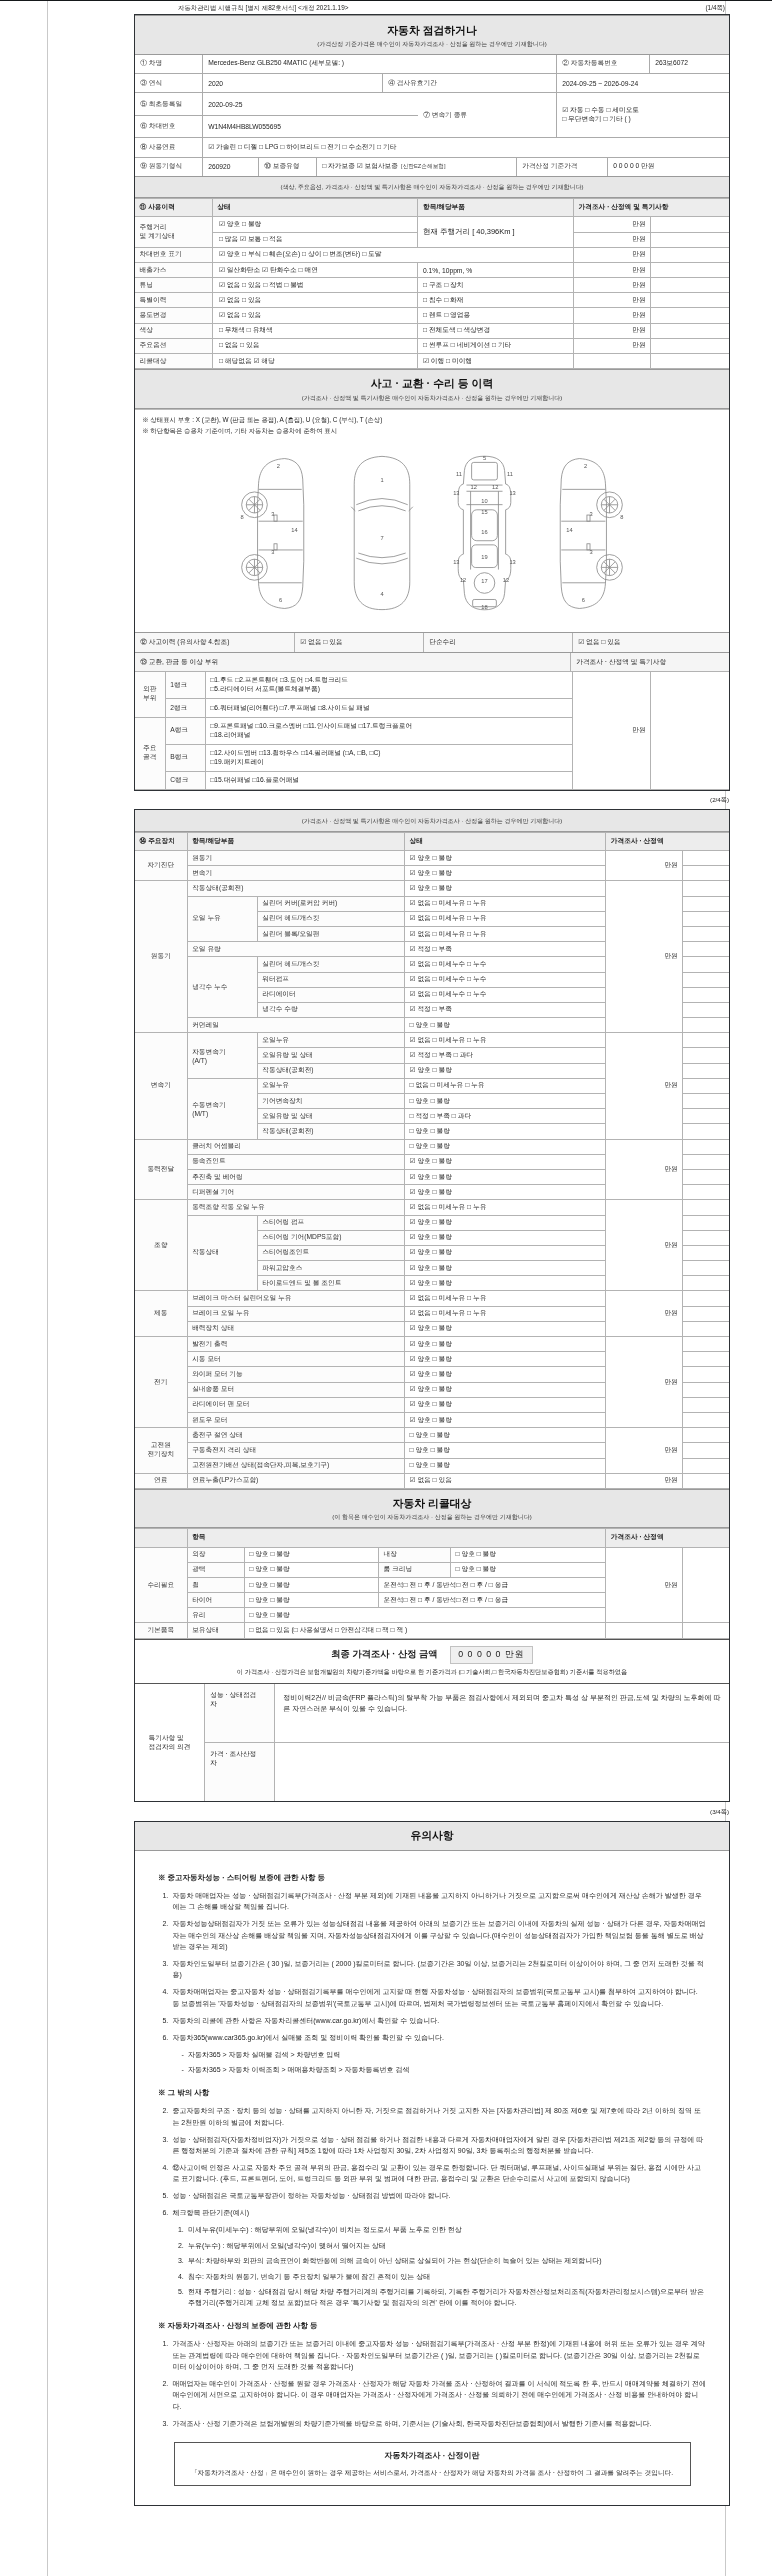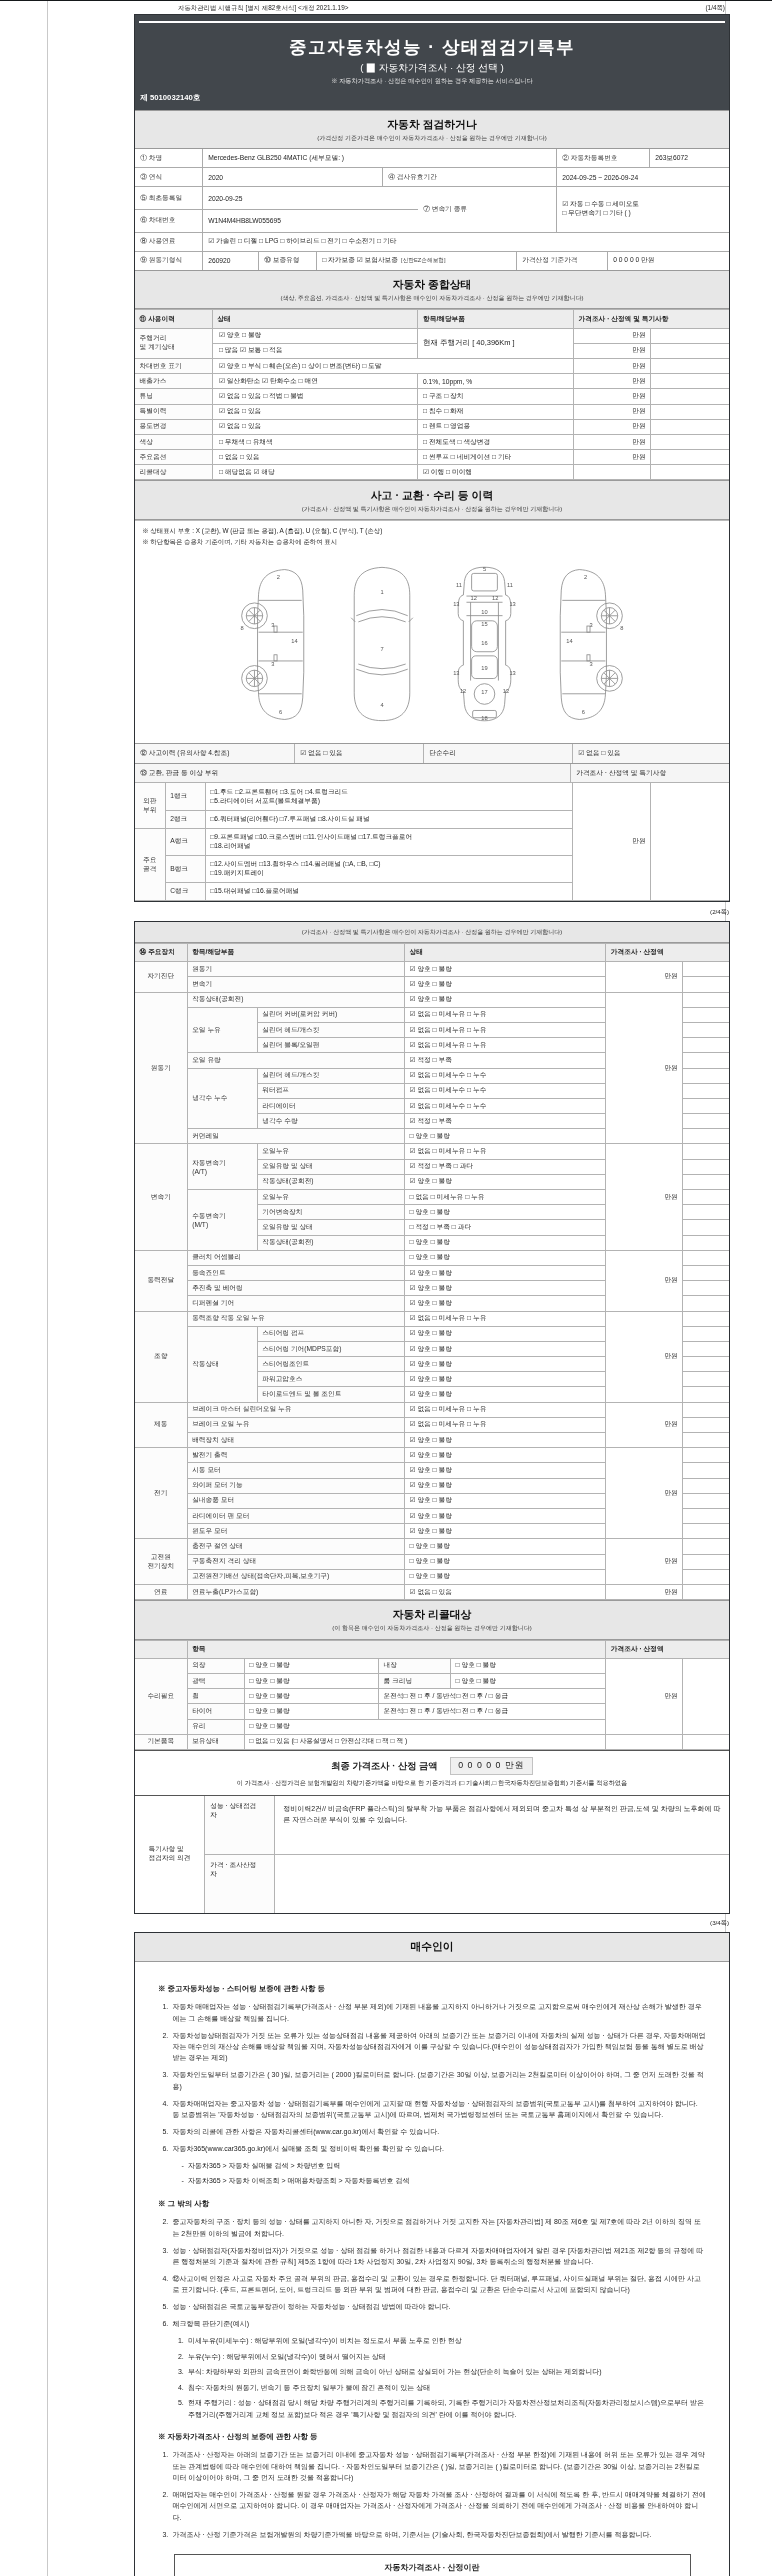--- a/index.html
+++ b/index.html
@@ -93,13 +93,6 @@
     <div class="formcol">
 
       <div class="box">
-        <div class="dark-head">
-          <div class="stripe"></div>
-          <h1>중고자동차성능 · 상태점검기록부</h1>
-          <div class="sub">( ▉ 자동차가격조사 · 산정 선택 )</div>
-          <div class="sub-note">※ 자동차가격조사 · 산정은 매수인이 원하는 경우 제공하는 서비스입니다</div>
-          <div class="doc-no">제 5010032140호</div>
-        </div>
 
         <div class="sec-head">
           <h2>자동차 점검하거나</h2>

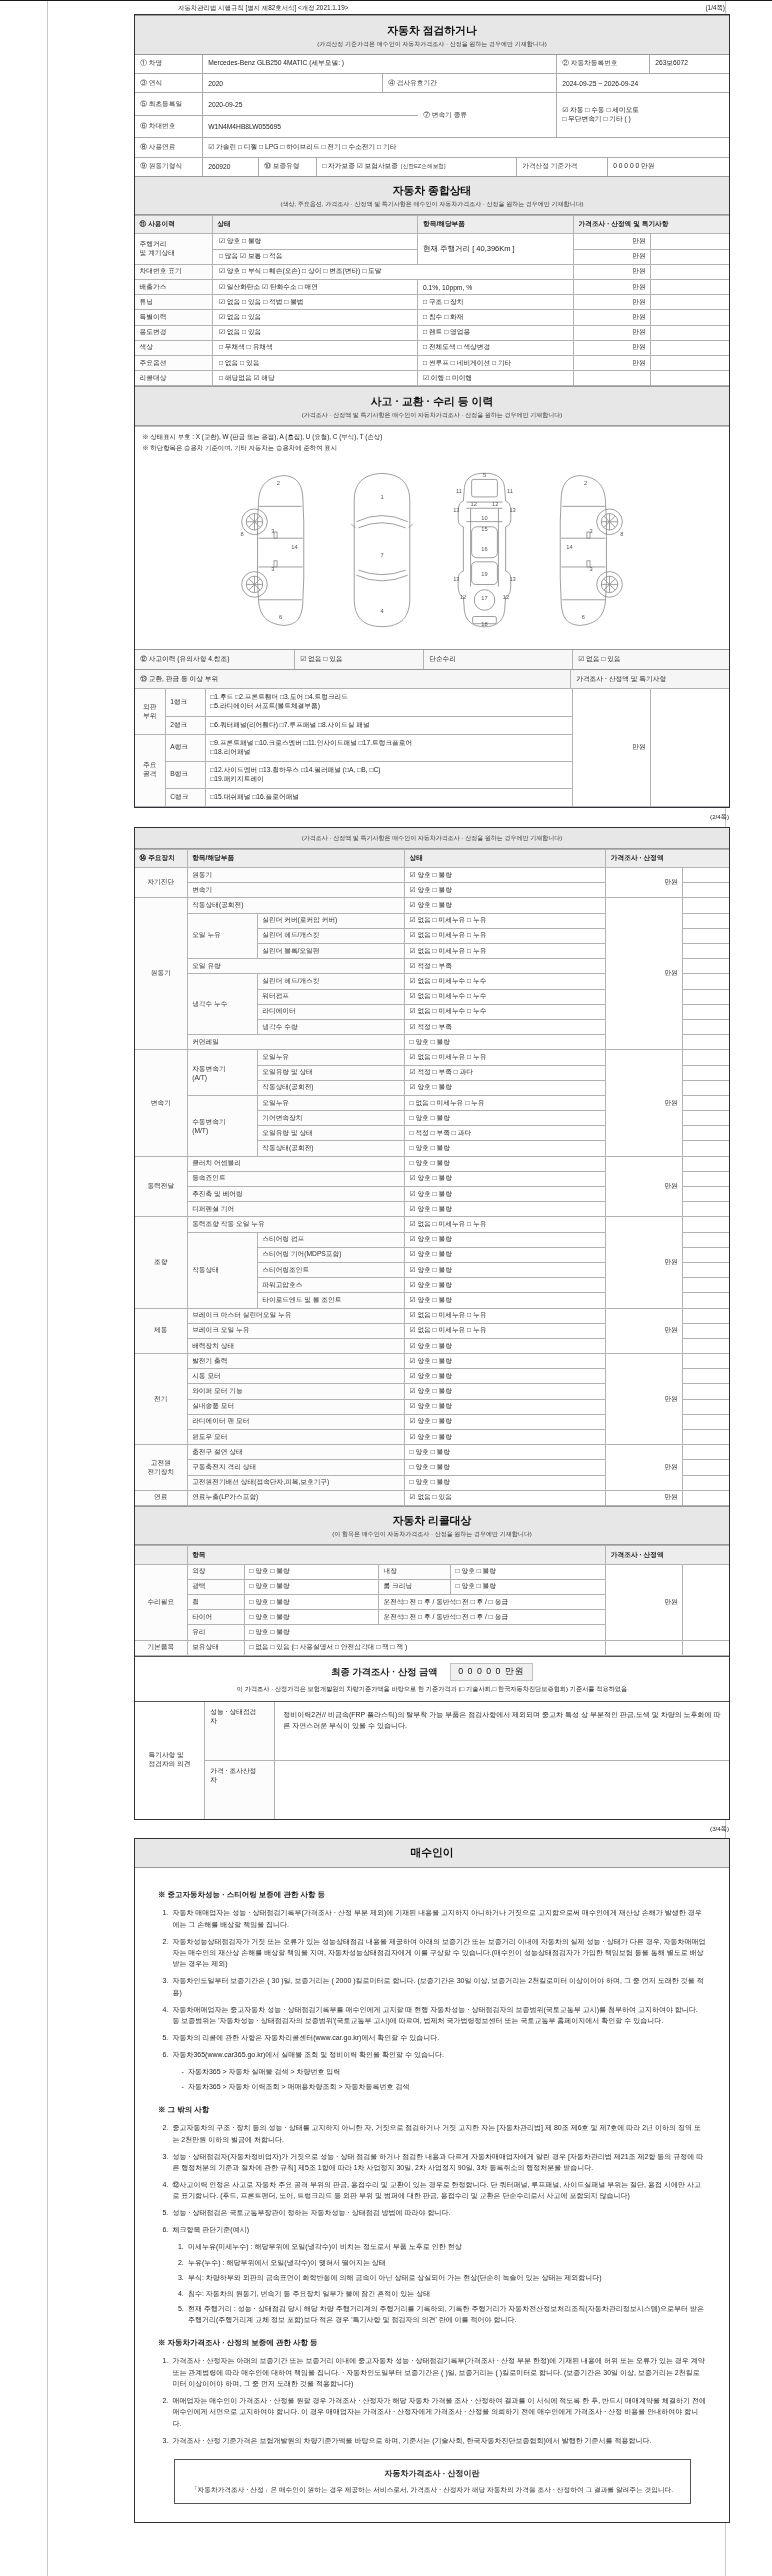--- a/index.html
+++ b/index.html
@@ -145,7 +145,6 @@
         </div>
 
         <div class="sec-head">
-          <h2>자동차 종합상태</h2>
           <div class="note">(색상, 주요옵션, 가격조사 · 산정액 및 특기사항은 매수인이 자동차가격조사 · 산정을 원하는 경우에만 기재합니다)</div>
         </div>
         <table class="ctable">

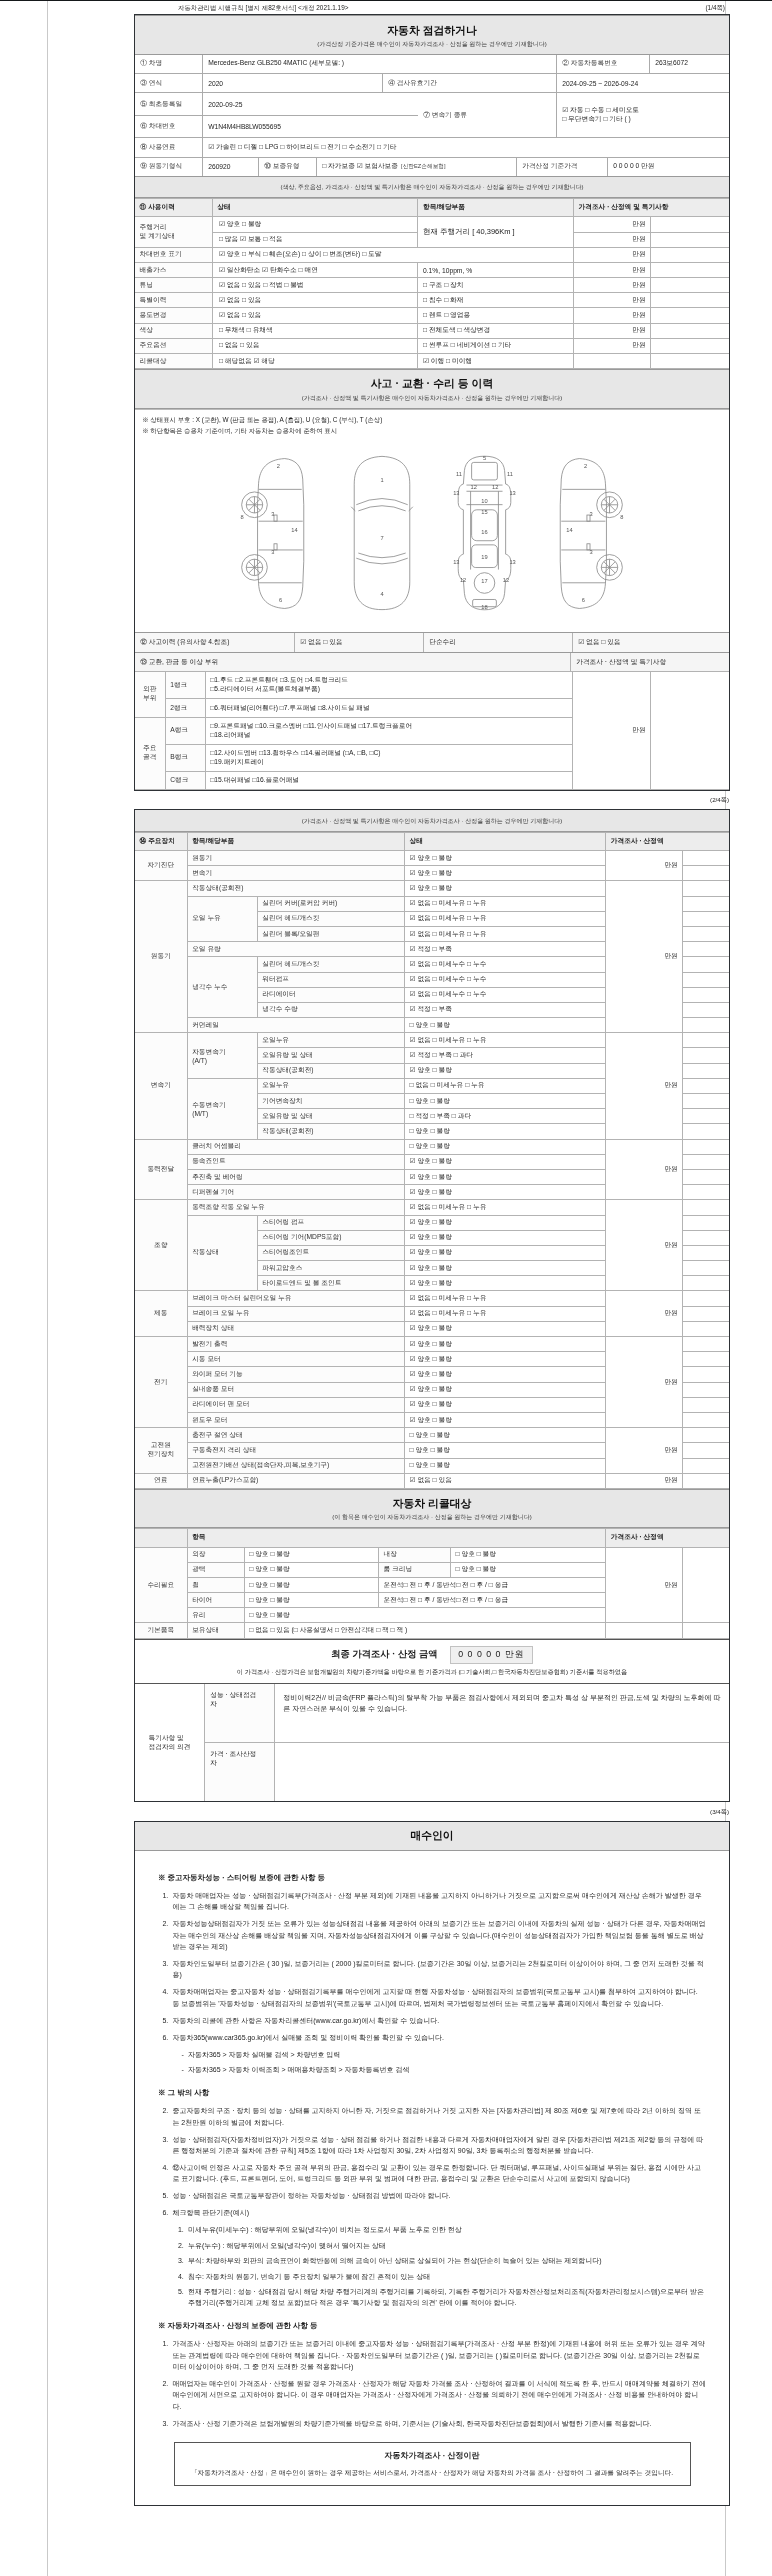--- a/index.html
+++ b/index.html
@@ -733,7 +733,7 @@
 
       <div class="box">
         <div class="sec-head" style="border-top:none">
-          <h2>매수인이</h2>
+          <h2>유의사항</h2>
         </div>
         <div class="notice-body">
           <div class="n-sec-title">※ 중고자동차성능 · 스티어링 보증에 관한 사항 등</div>

